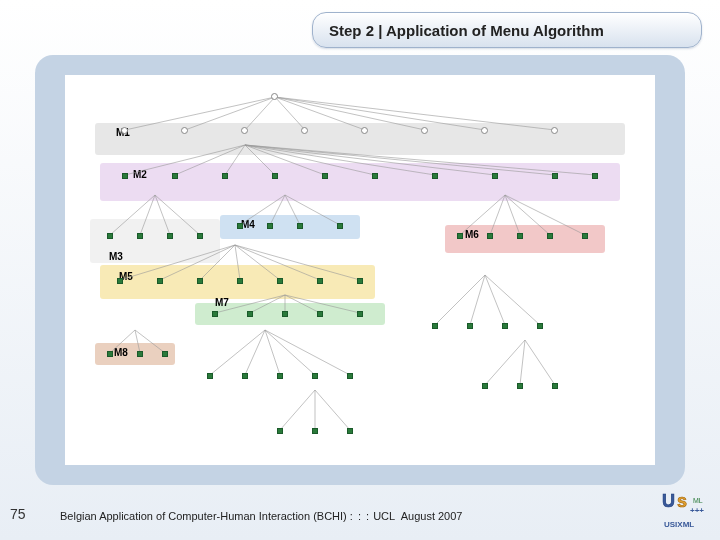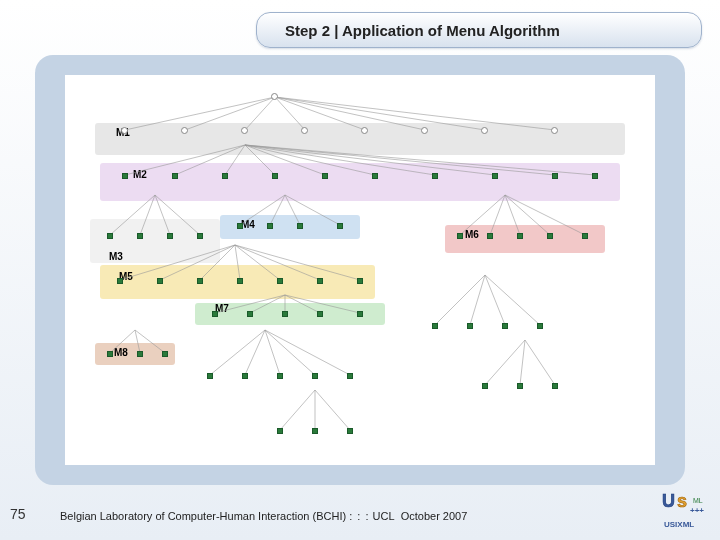--- a/index.html
+++ b/index.html
@@ -15,14 +15,14 @@
     position: absolute;
     top: 12px;
     right: 18px;
-    width: 446px;
+    width: 390px;
     height: 36px;
     background: linear-gradient(to bottom, #ffffff 0%, #d8e2ee 100%);
     border: 1px solid #9fb2cc;
     border-radius: 14px;
     display: flex;
     align-items: center;
-    padding-left: 28px;
+    padding-left: 16px;
     box-shadow: 0 1px 2px rgba(120,140,170,0.3);
   }
   .title-text {

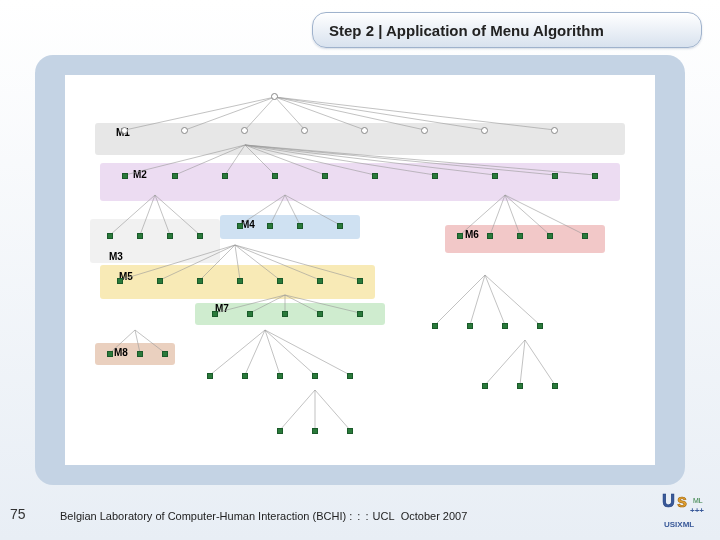--- a/index.html
+++ b/index.html
@@ -140,7 +140,7 @@
     <span class="band-label" style="left:160px;top:144px">M4</span>
     <span class="band-label" style="left:38px;top:196px">M5</span>
     <span class="band-label" style="left:384px;top:154px">M6</span>
-    <span class="band-label" style="left:134px;top:228px">M7</span>
+    <span class="band-label" style="left:134px;top:222px">M7</span>
     <span class="band-label" style="left:33px;top:272px">M8</span>
 
     <svg class="lines">

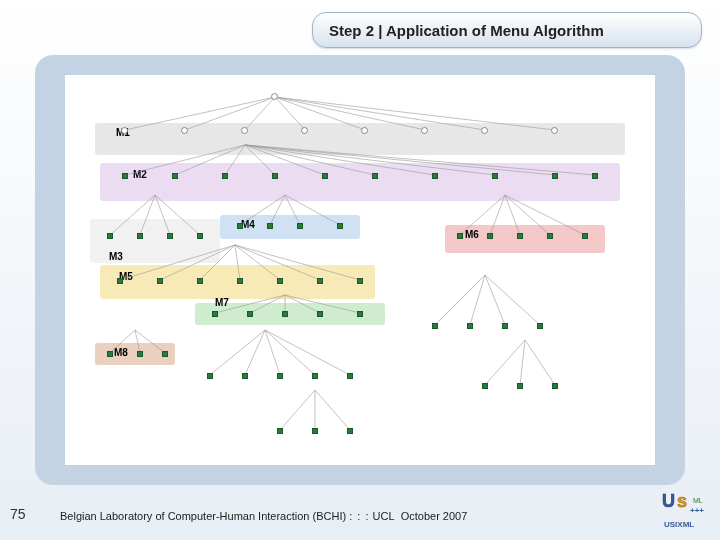--- a/index.html
+++ b/index.html
@@ -286,7 +286,7 @@
 <div class="page-num">75</div>
 
 <div class="footer">
-  <span>Belgian Laboratory of Computer-Human Interaction (BCHI)</span>
+  <span>Belgian Application of Computer-Human Interaction (BCHI)</span>
   <span class="dots">: : :</span>
   <span>UCL</span>&nbsp;
   <span>October 2007</span>

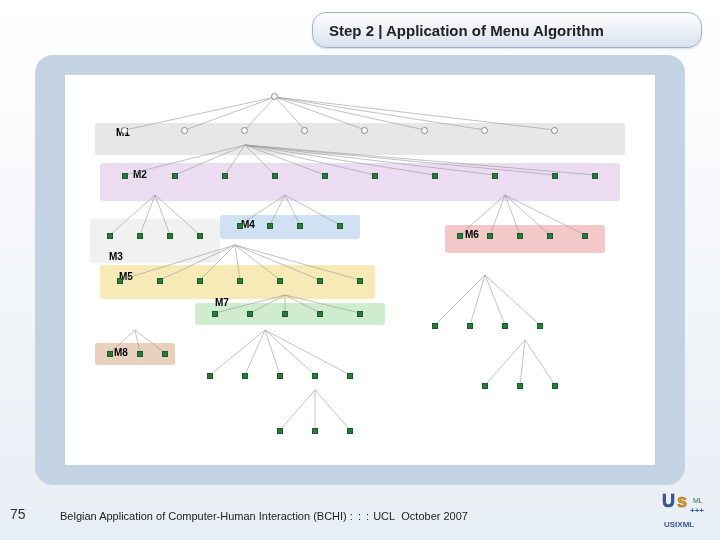--- a/index.html
+++ b/index.html
@@ -289,7 +289,7 @@
   <span>Belgian Application of Computer-Human Interaction (BCHI)</span>
   <span class="dots">: : :</span>
   <span>UCL</span>&nbsp;
-  <span>October 2007</span>
+  <span>August 2007</span>
 </div>
 
 <div class="logo">

